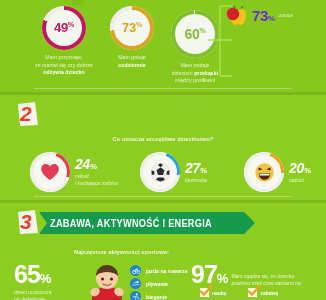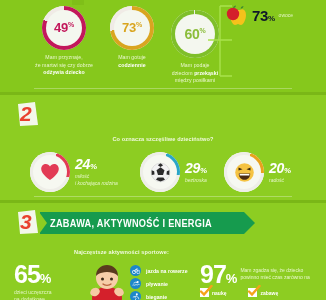--- a/index.html
+++ b/index.html
@@ -55,7 +55,7 @@
   .food-row{display:flex;align-items:center;height:25px;margin-bottom:2px;}
   .food-ico{width:26px;height:24px;flex:0 0 26px;position:relative;}
   .food-num{
-    font-size:15px;font-weight:bold;color:#0f172a;line-height:1;
+    font-size:15px;font-weight:bold;color:#6d28d9;line-height:1;
     letter-spacing:-.4px;margin-left:2px;
   }
   .food-num .pc{font-size:8px;vertical-align:baseline;}

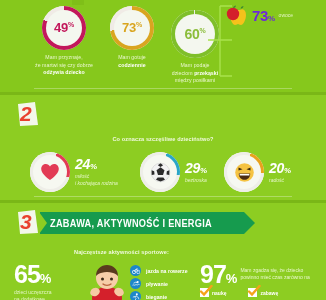--- a/index.html
+++ b/index.html
@@ -261,7 +261,7 @@
       </div>
     </div>
     <div class="info">
-      <div class="p"><span>29</span><span class="pc">%</span></div>
+      <div class="p"><span>27</span><span class="pc">%</span></div>
       <div class="l">beztroska</div>
     </div>
   </div>

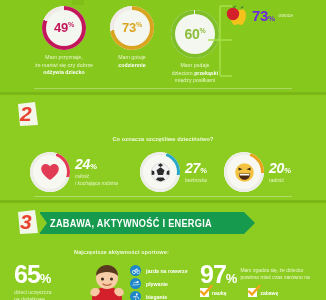--- a/index.html
+++ b/index.html
@@ -266,7 +266,7 @@
     </div>
   </div>
 
-  <div class="s2 a20" style="left:224px;top:152px;">
+  <div class="s2 a20" style="left:244px;top:152px;">
     <div class="circ">
       <div class="arc"></div>
       <div class="hole2">

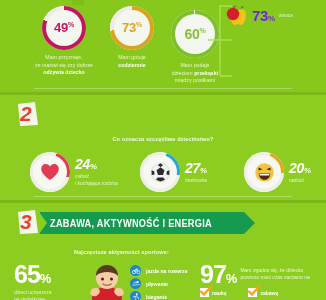--- a/index.html
+++ b/index.html
@@ -129,7 +129,7 @@
   }
   .sport-lbl{font-size:5.2px;font-weight:bold;color:#ffffff;margin-left:5px;white-space:nowrap;}
 
-  .big97{position:absolute;left:200px;top:262px;display:flex;align-items:flex-start;}
+  .big97{position:absolute;left:191px;top:262px;display:flex;align-items:flex-end;}
   .big97 .n{font-size:25px;font-weight:bold;color:#ffffff;line-height:1;letter-spacing:-1px;}
   .big97 .n .pc{font-size:13px;}
   .big97 .t{font-size:5px;color:#e9f8cc;line-height:1.45;margin-left:4px;margin-top:5px;width:76px;}

